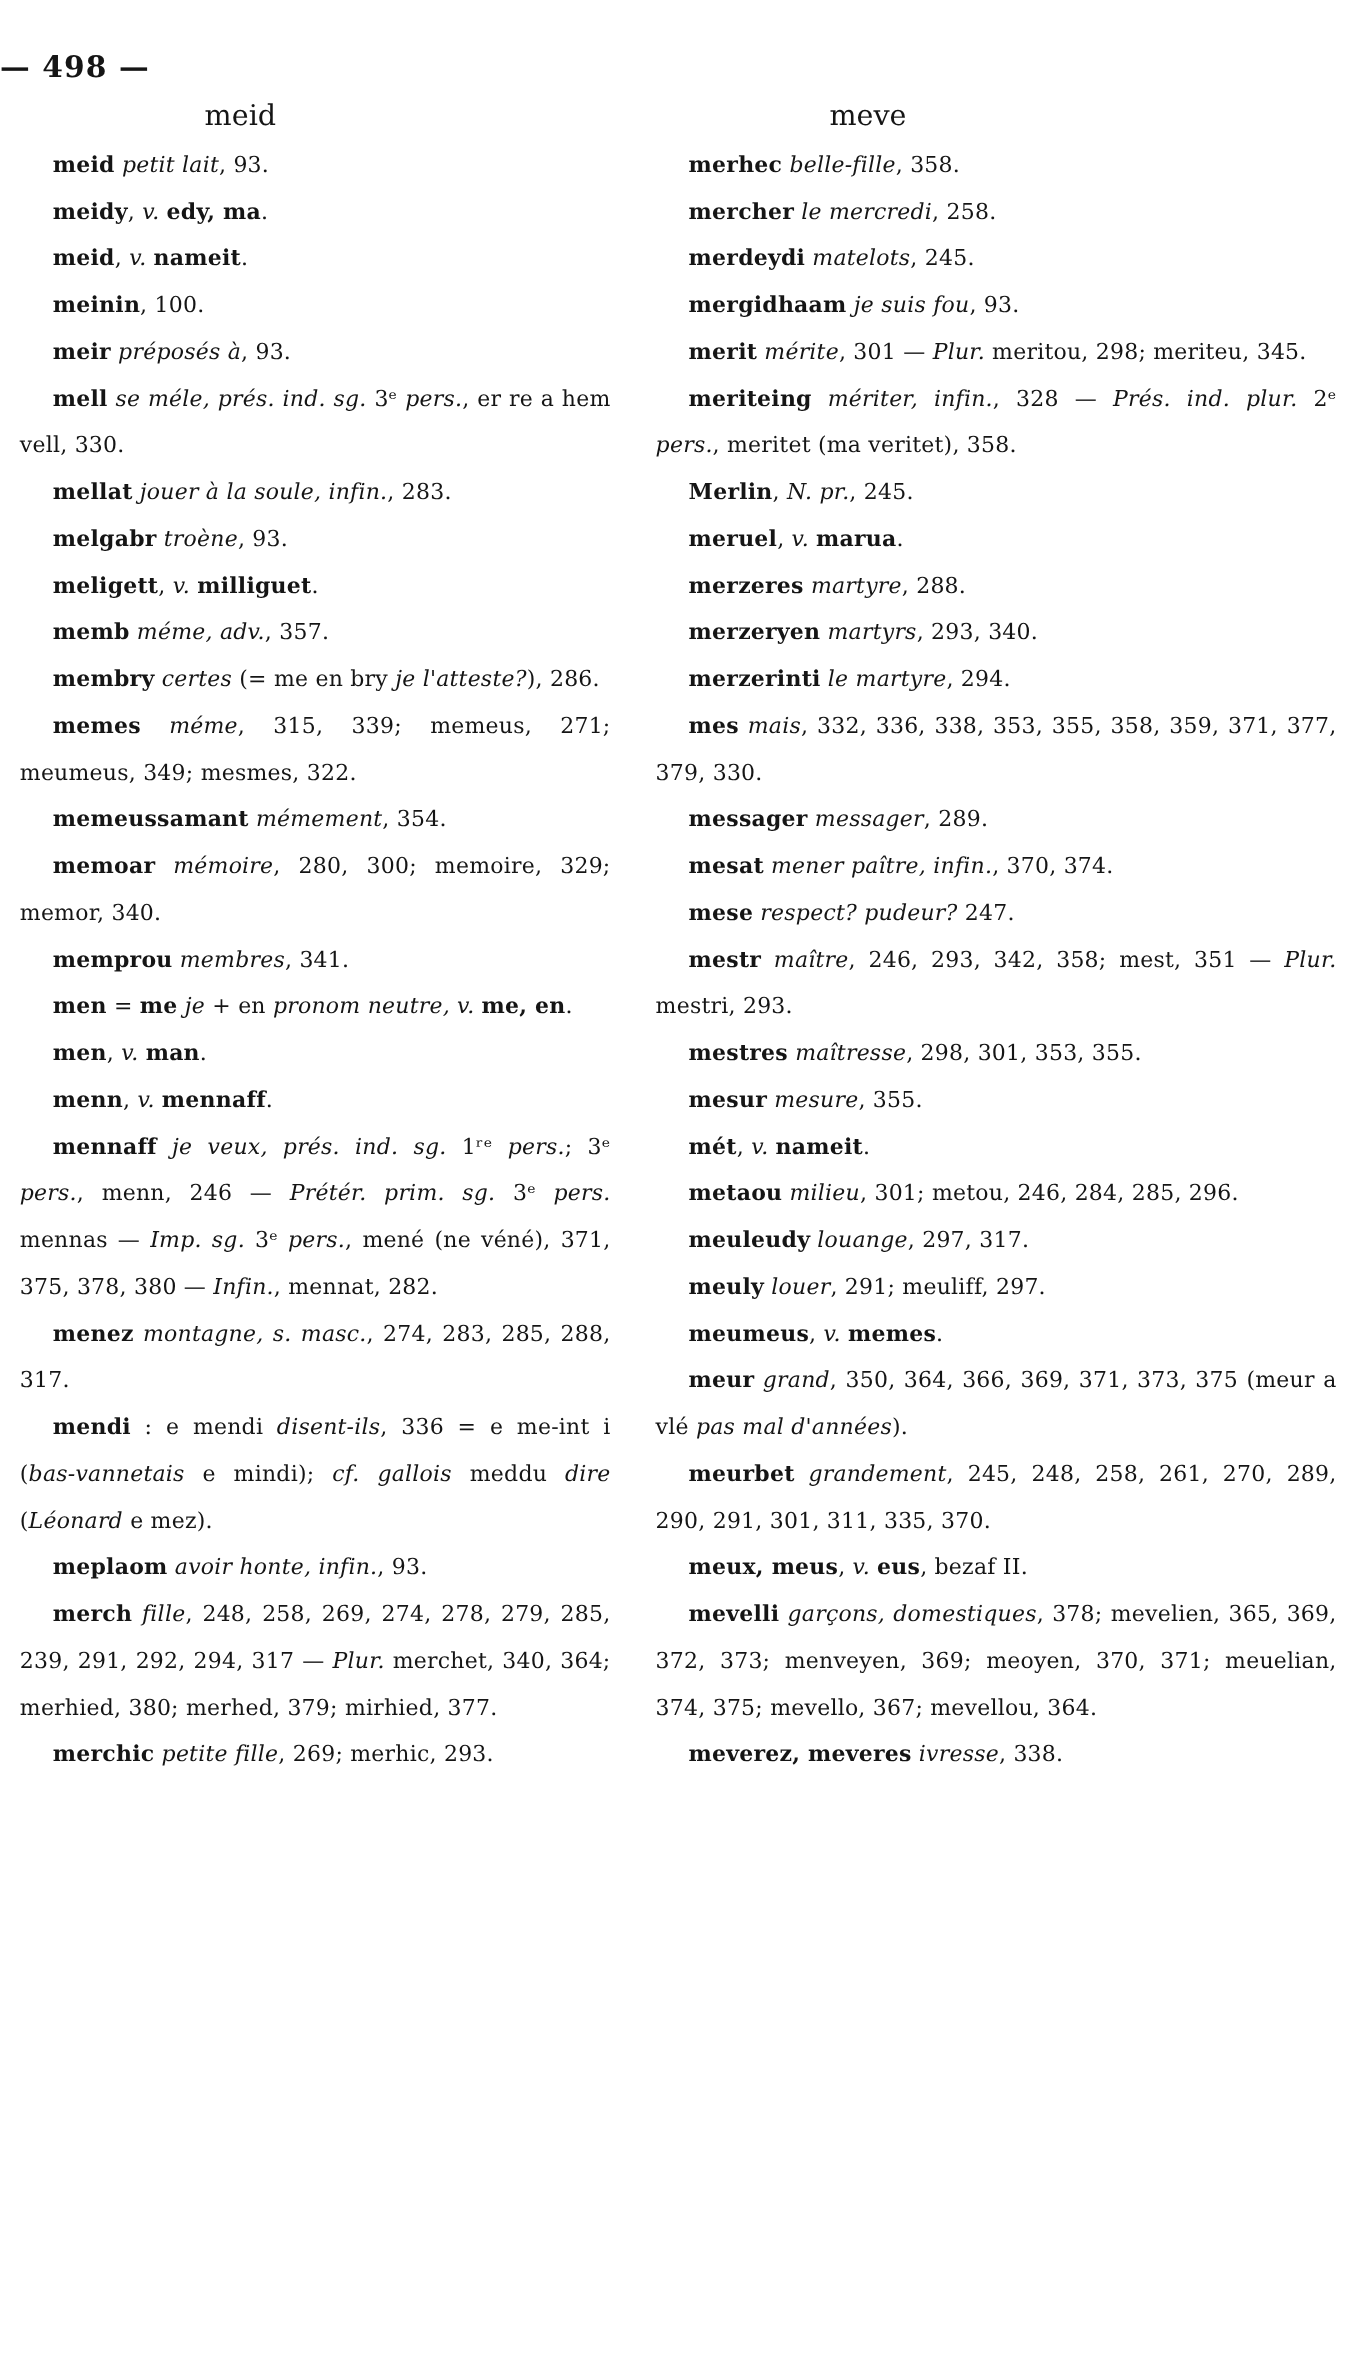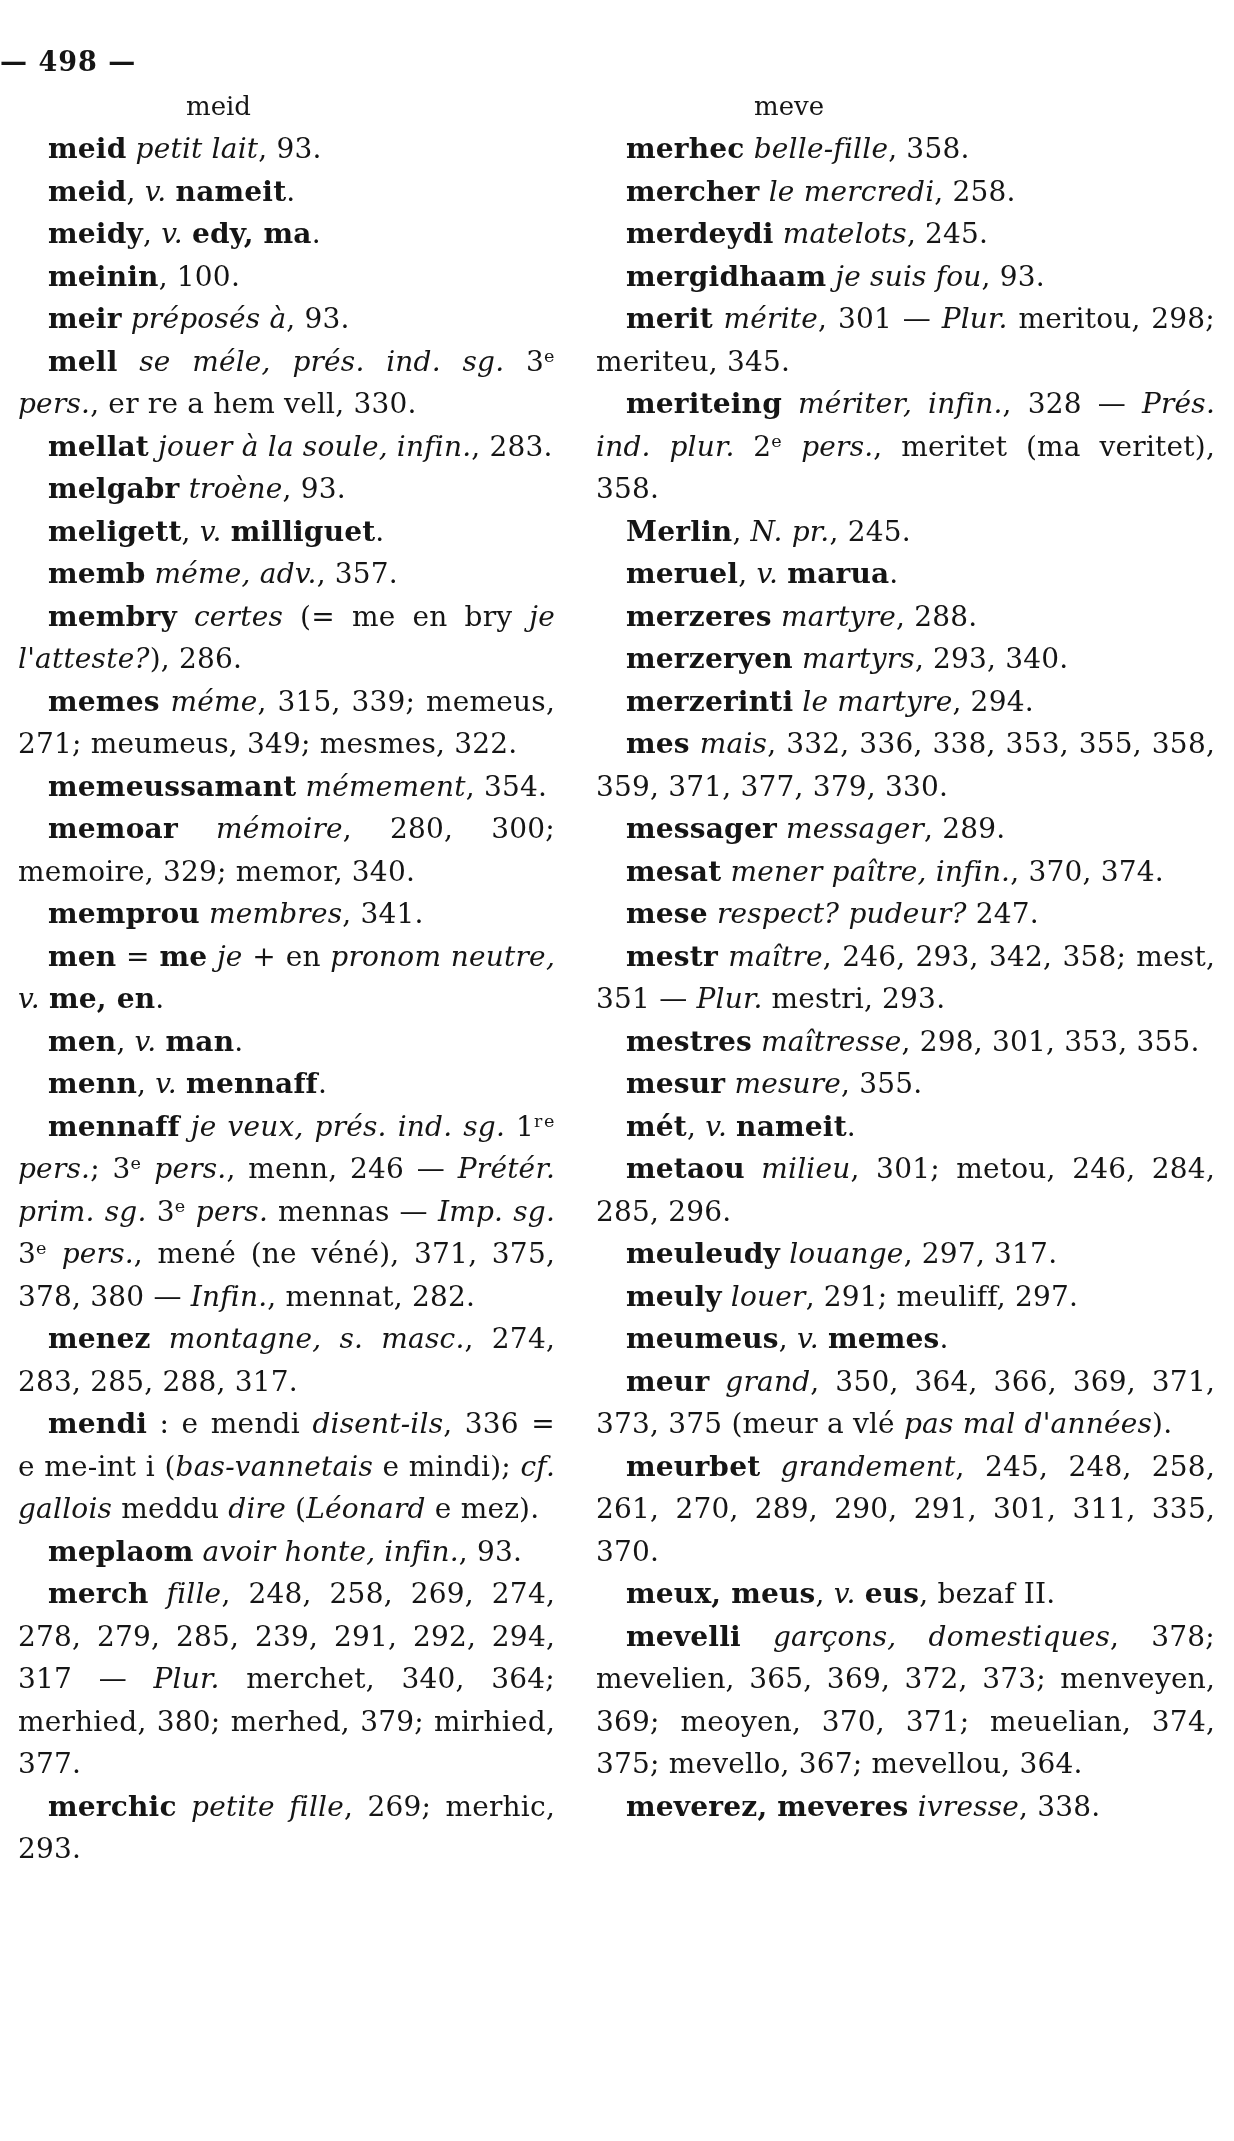--- a/index.html
+++ b/index.html
@@ -28,7 +28,7 @@
   .column.right .col-header { margin-left:158px; }
   .entries p {
     margin:0; padding:0;
-    font-size:28px; line-height:42.5px;
+    font-size:20px; line-height:42.5px;
     text-indent:30px;
     text-align:justify;
     letter-spacing:0.2px;

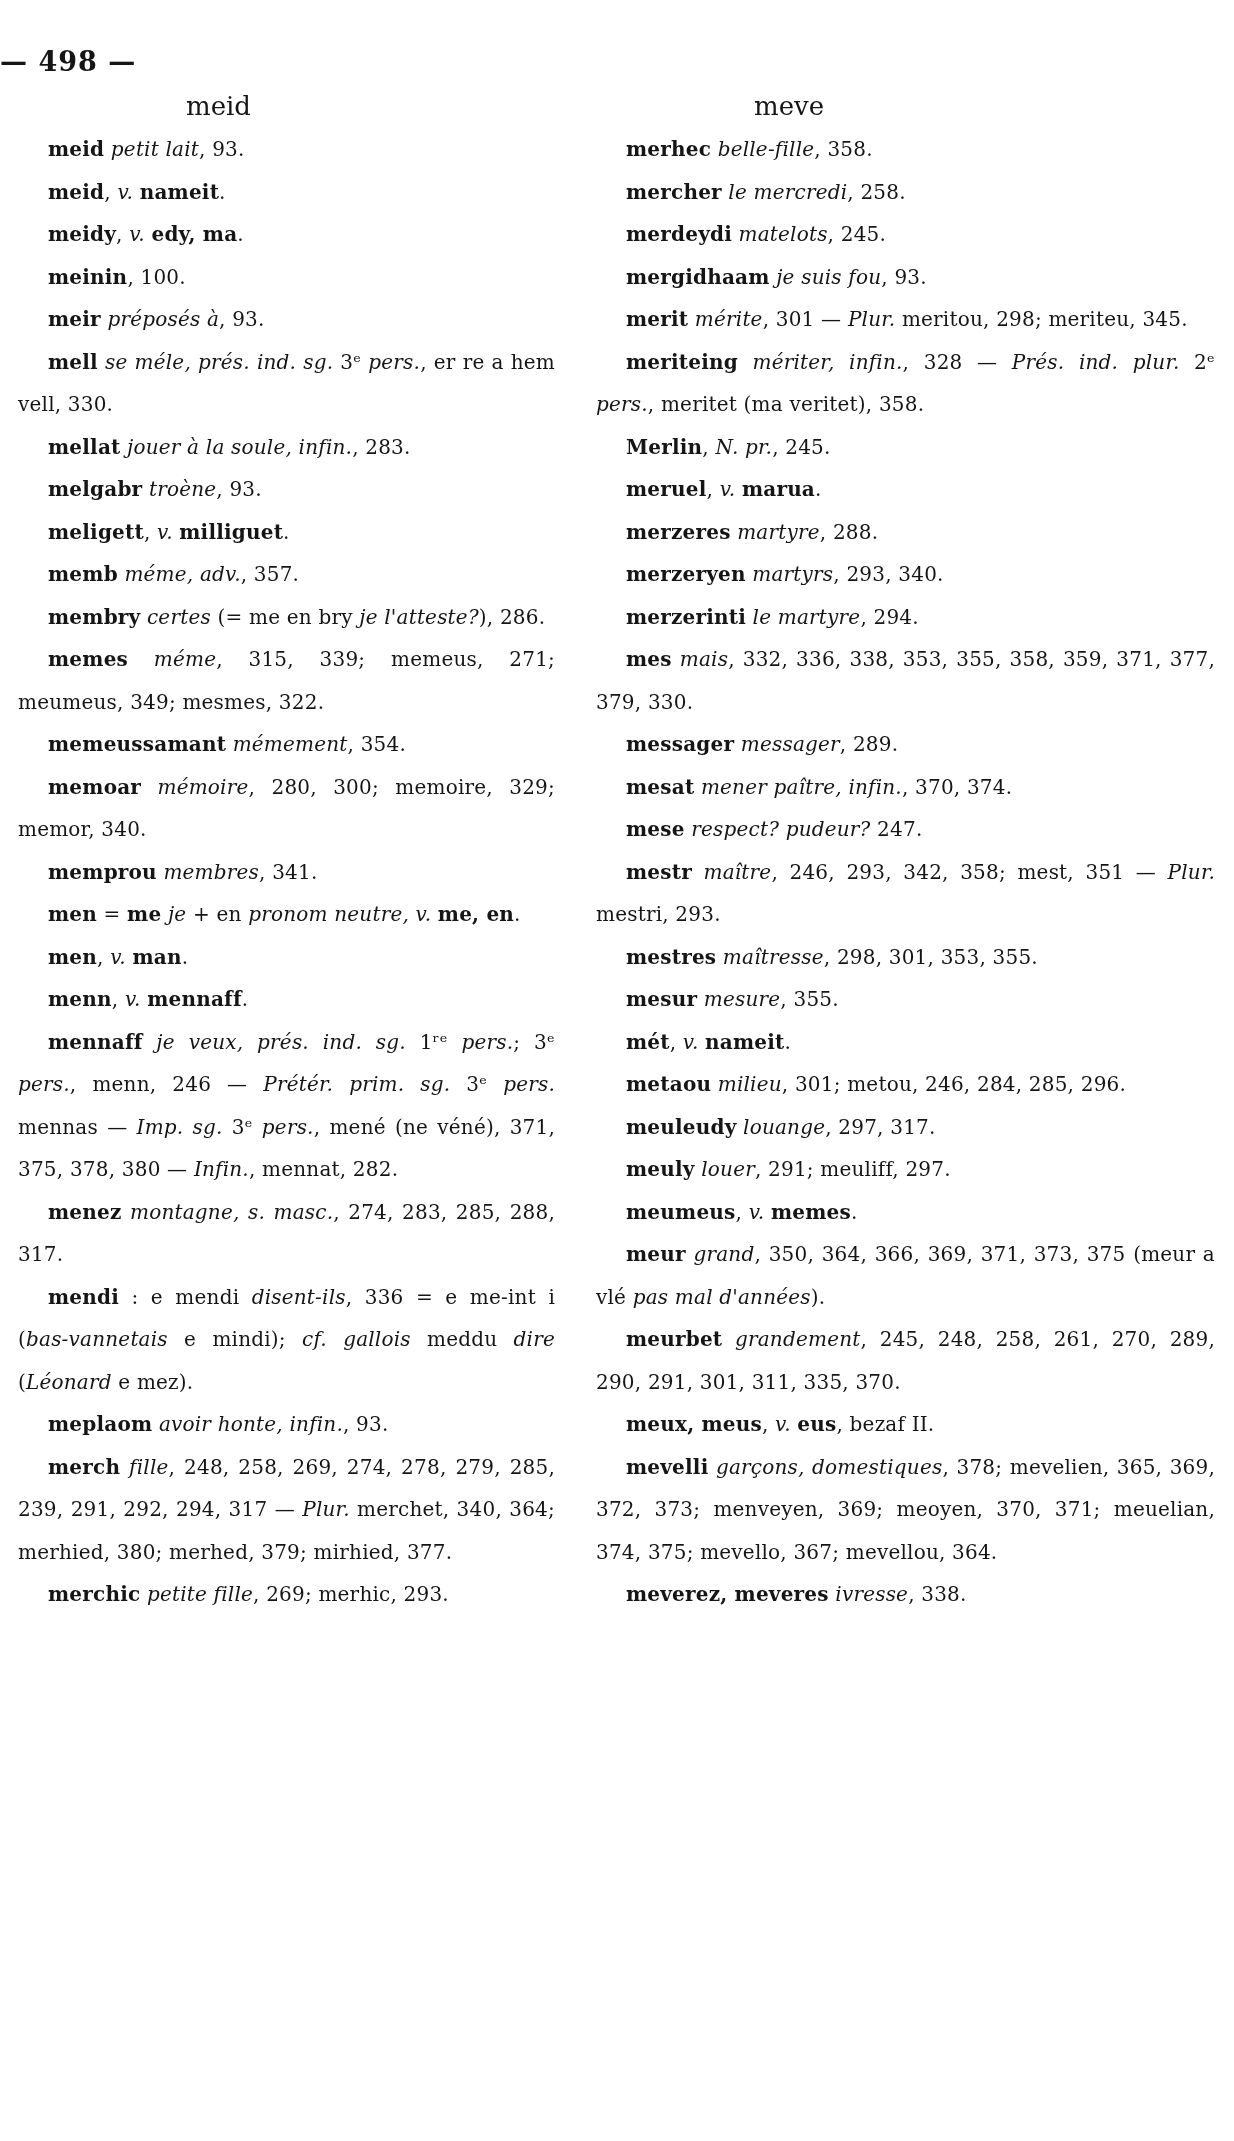--- a/index.html
+++ b/index.html
@@ -46,8 +46,8 @@
     <div class="col-header">meid</div>
     <div class="entries">
         <p><span class="b">meid</span><span class="i"> petit lait</span><span class="r">, 93.</span></p>
+        <p><span class="b">meidy</span><span class="r">, </span><span class="i">v.</span><span class="r"> </span><span class="b">edy, ma</span><span class="r">.</span></p>
         <p><span class="b">meid</span><span class="r">, </span><span class="i">v.</span><span class="r"> </span><span class="b">nameit</span><span class="r">.</span></p>
-        <p><span class="b">meidy</span><span class="r">, </span><span class="i">v.</span><span class="r"> </span><span class="b">edy, ma</span><span class="r">.</span></p>
         <p><span class="b">meinin</span><span class="r">, 100.</span></p>
         <p><span class="b">meir</span><span class="i"> préposés à</span><span class="r">, 93.</span></p>
         <p><span class="b">mell</span><span class="i"> se méle, prés. ind. sg.</span><span class="r"> 3ᵉ </span><span class="i">pers.</span><span class="r">, er re a hem vell, 330.</span></p>

